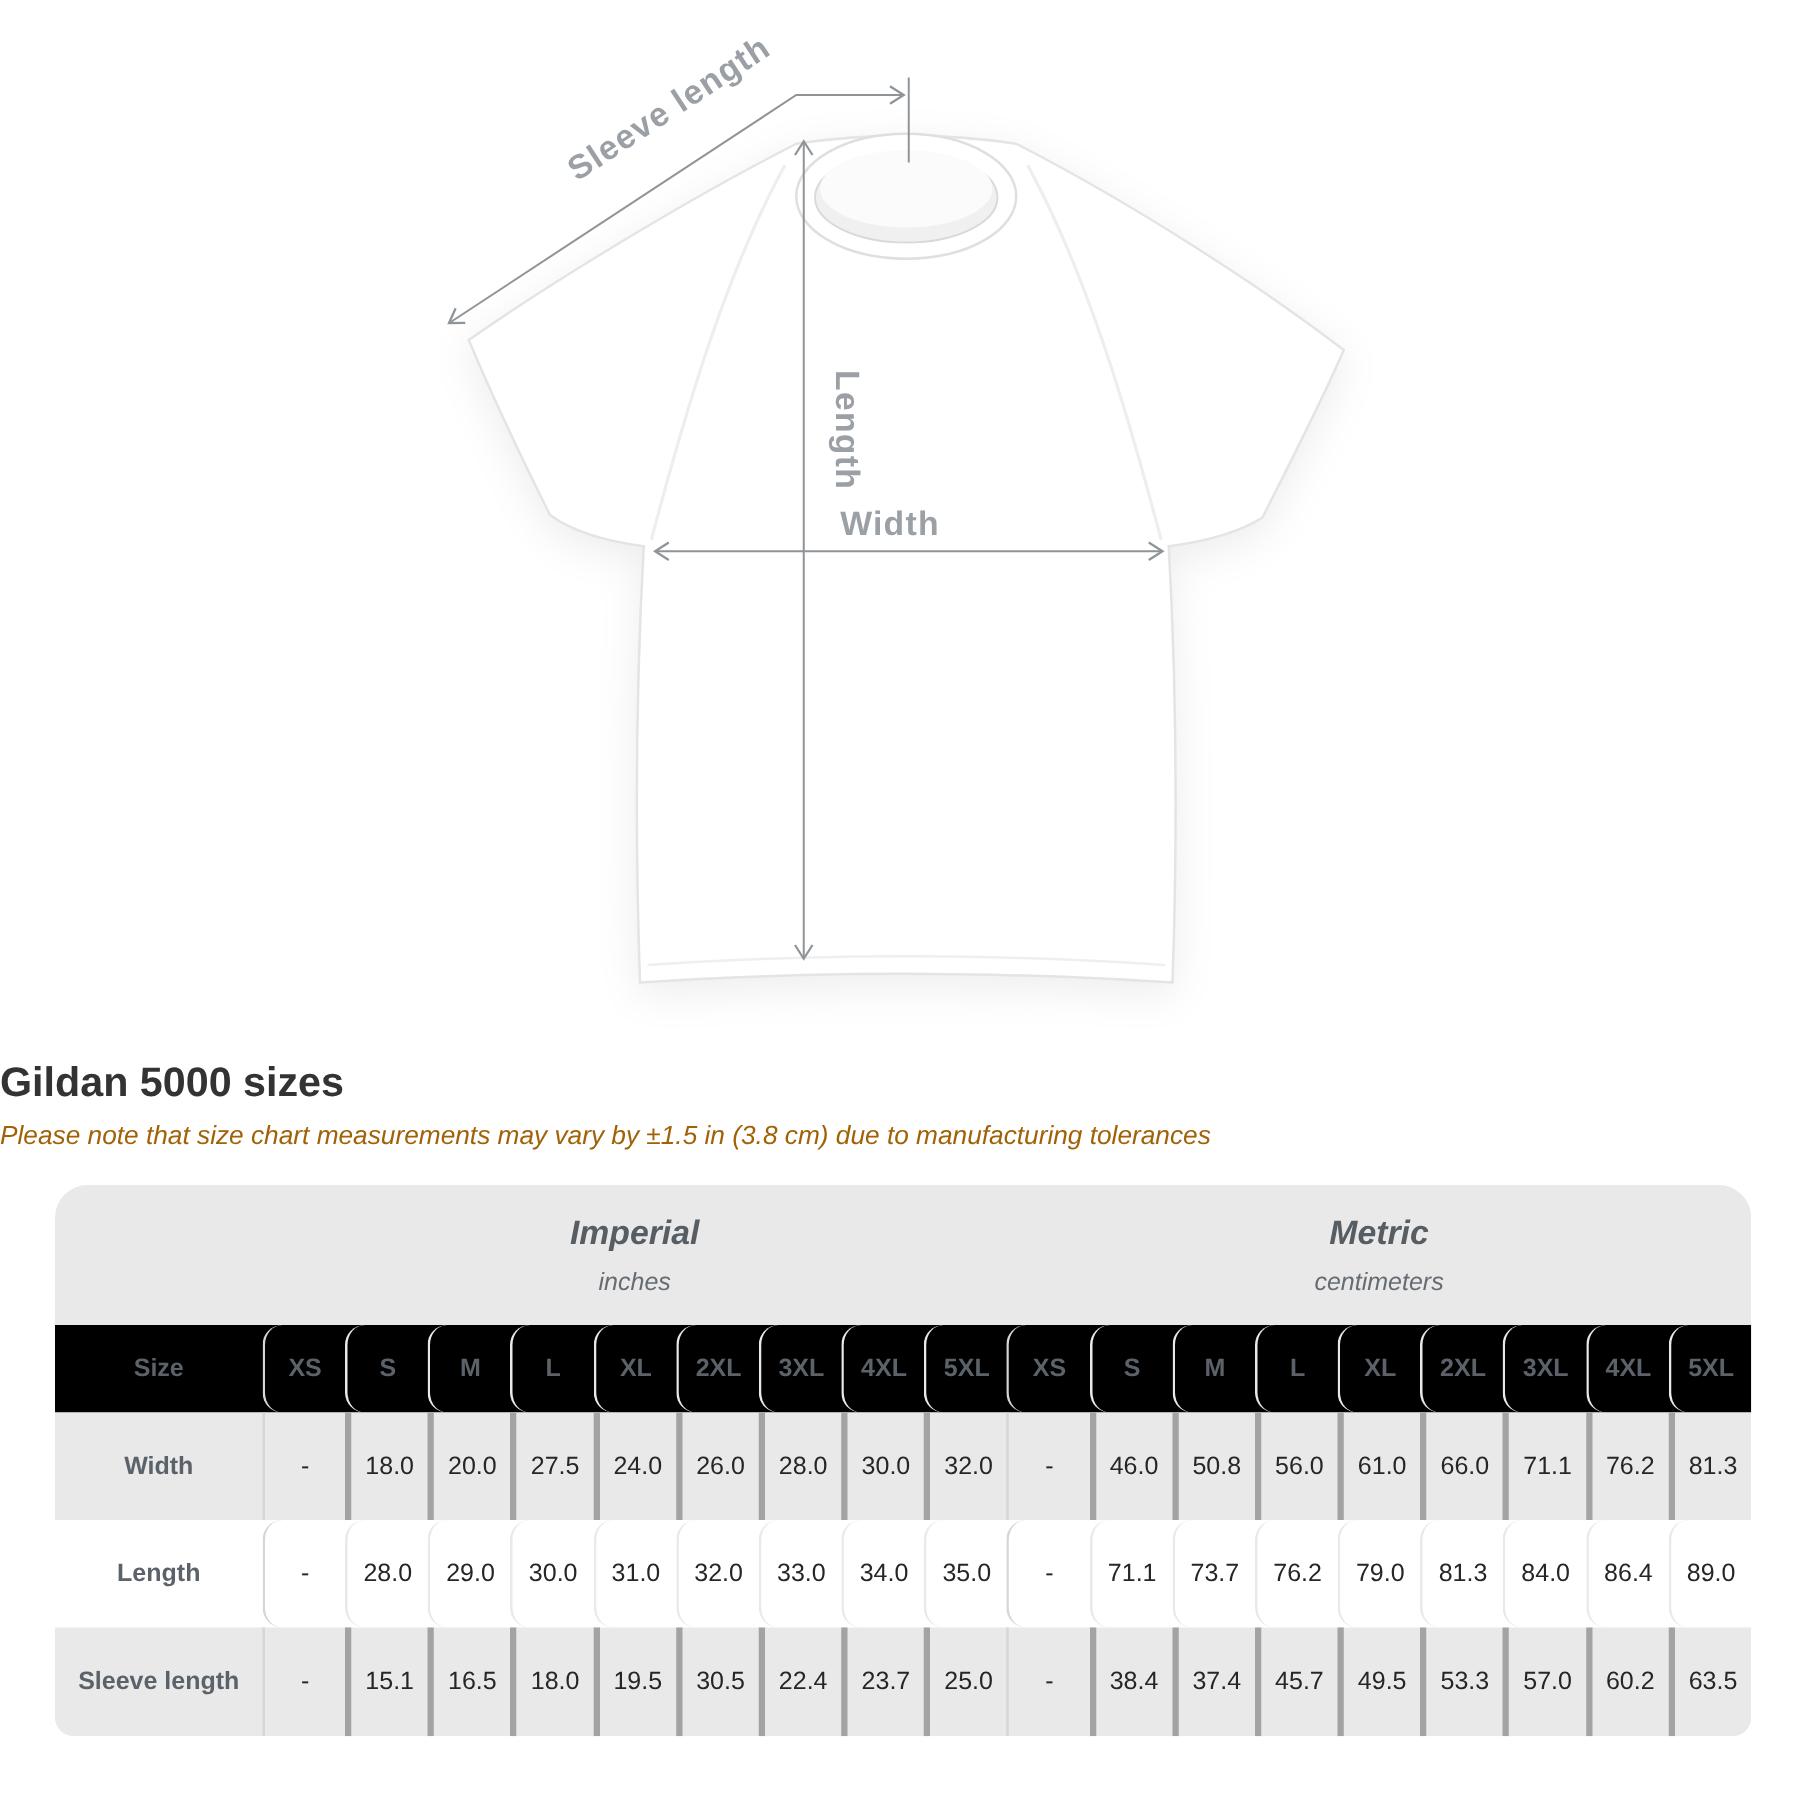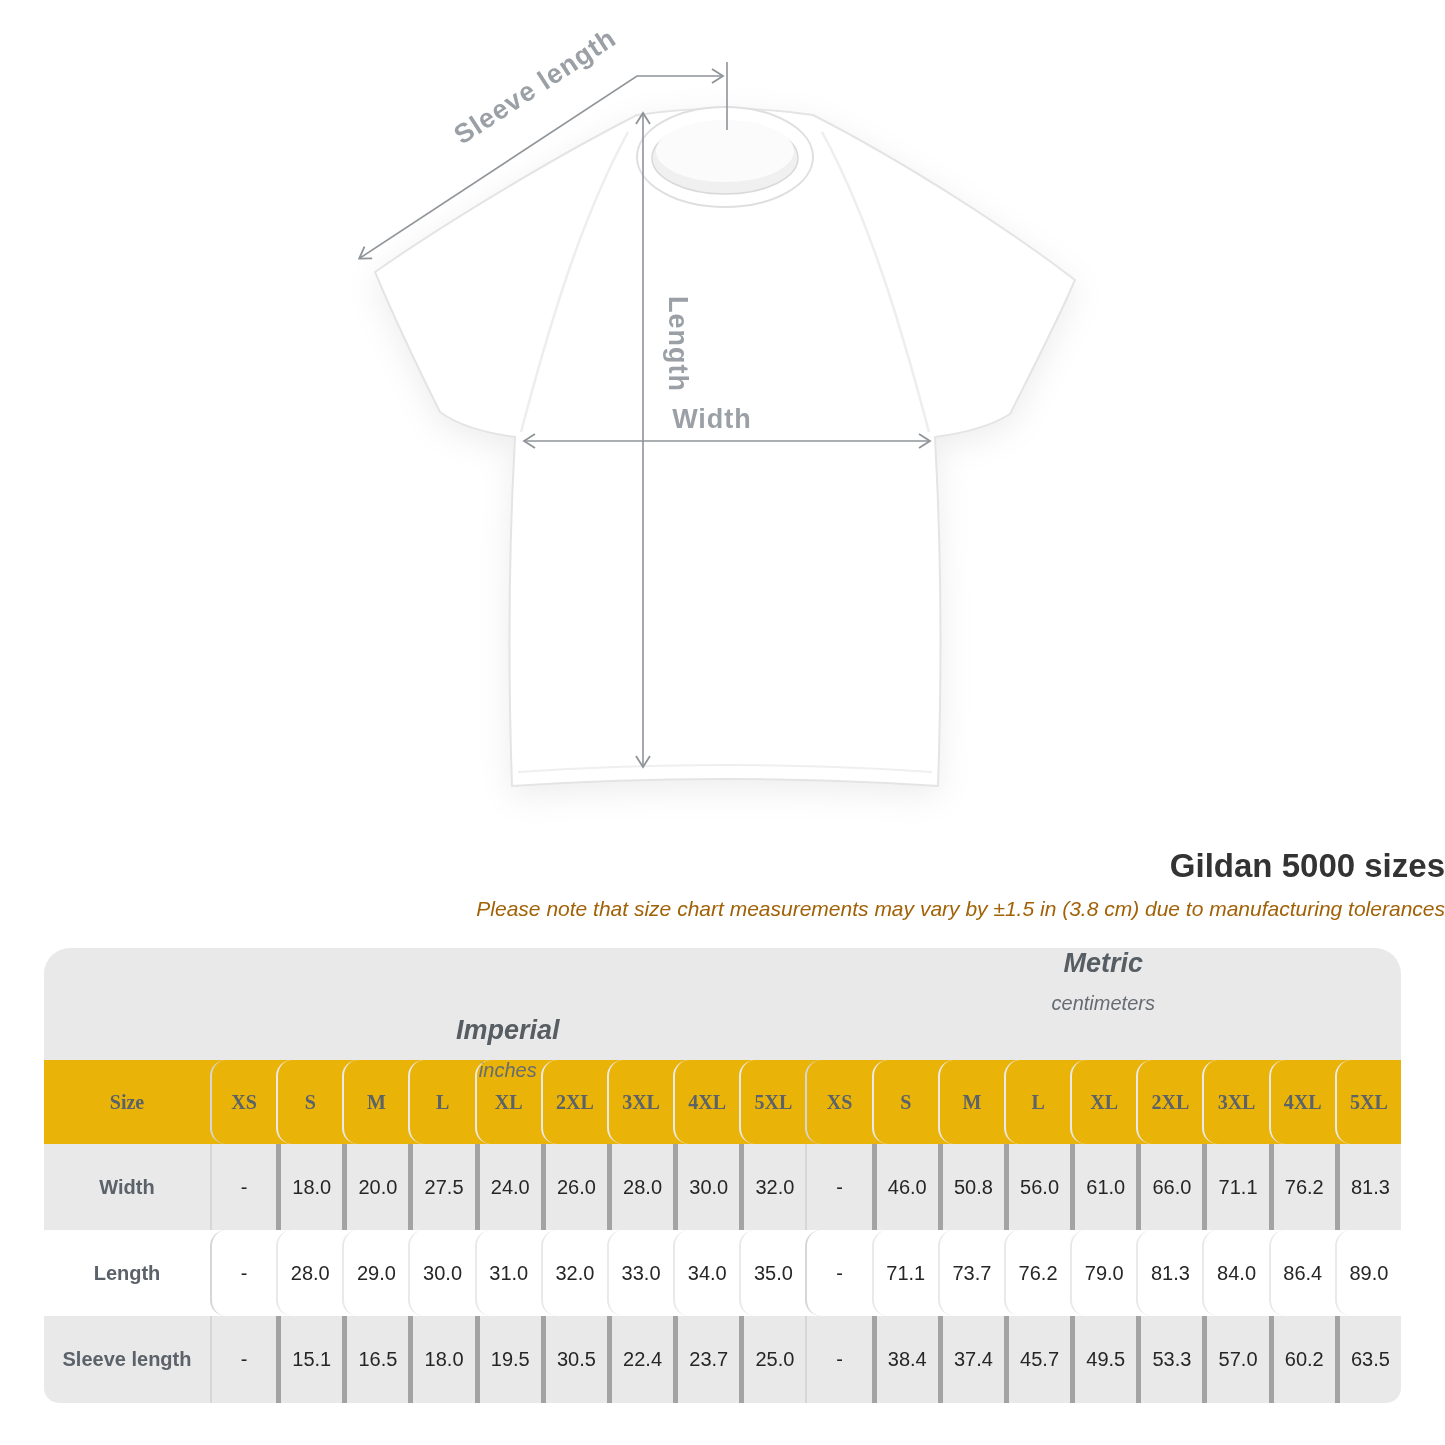--- a/index.html
+++ b/index.html
@@ -15,7 +15,7 @@
              font-family:"Liberation Sans","DejaVu Sans",sans-serif;}
 
   
-  .headline{text-align:right;margin-top:16px;}
+  .headline{text-align:left;margin-top:16px;}
   .title{font-size:33px;line-height:40px;font-weight:bold;color:#333333;margin:0;}
   .note{margin-top:10px;font-size:21px;line-height:26px;font-style:italic;color:#a16207;}
 

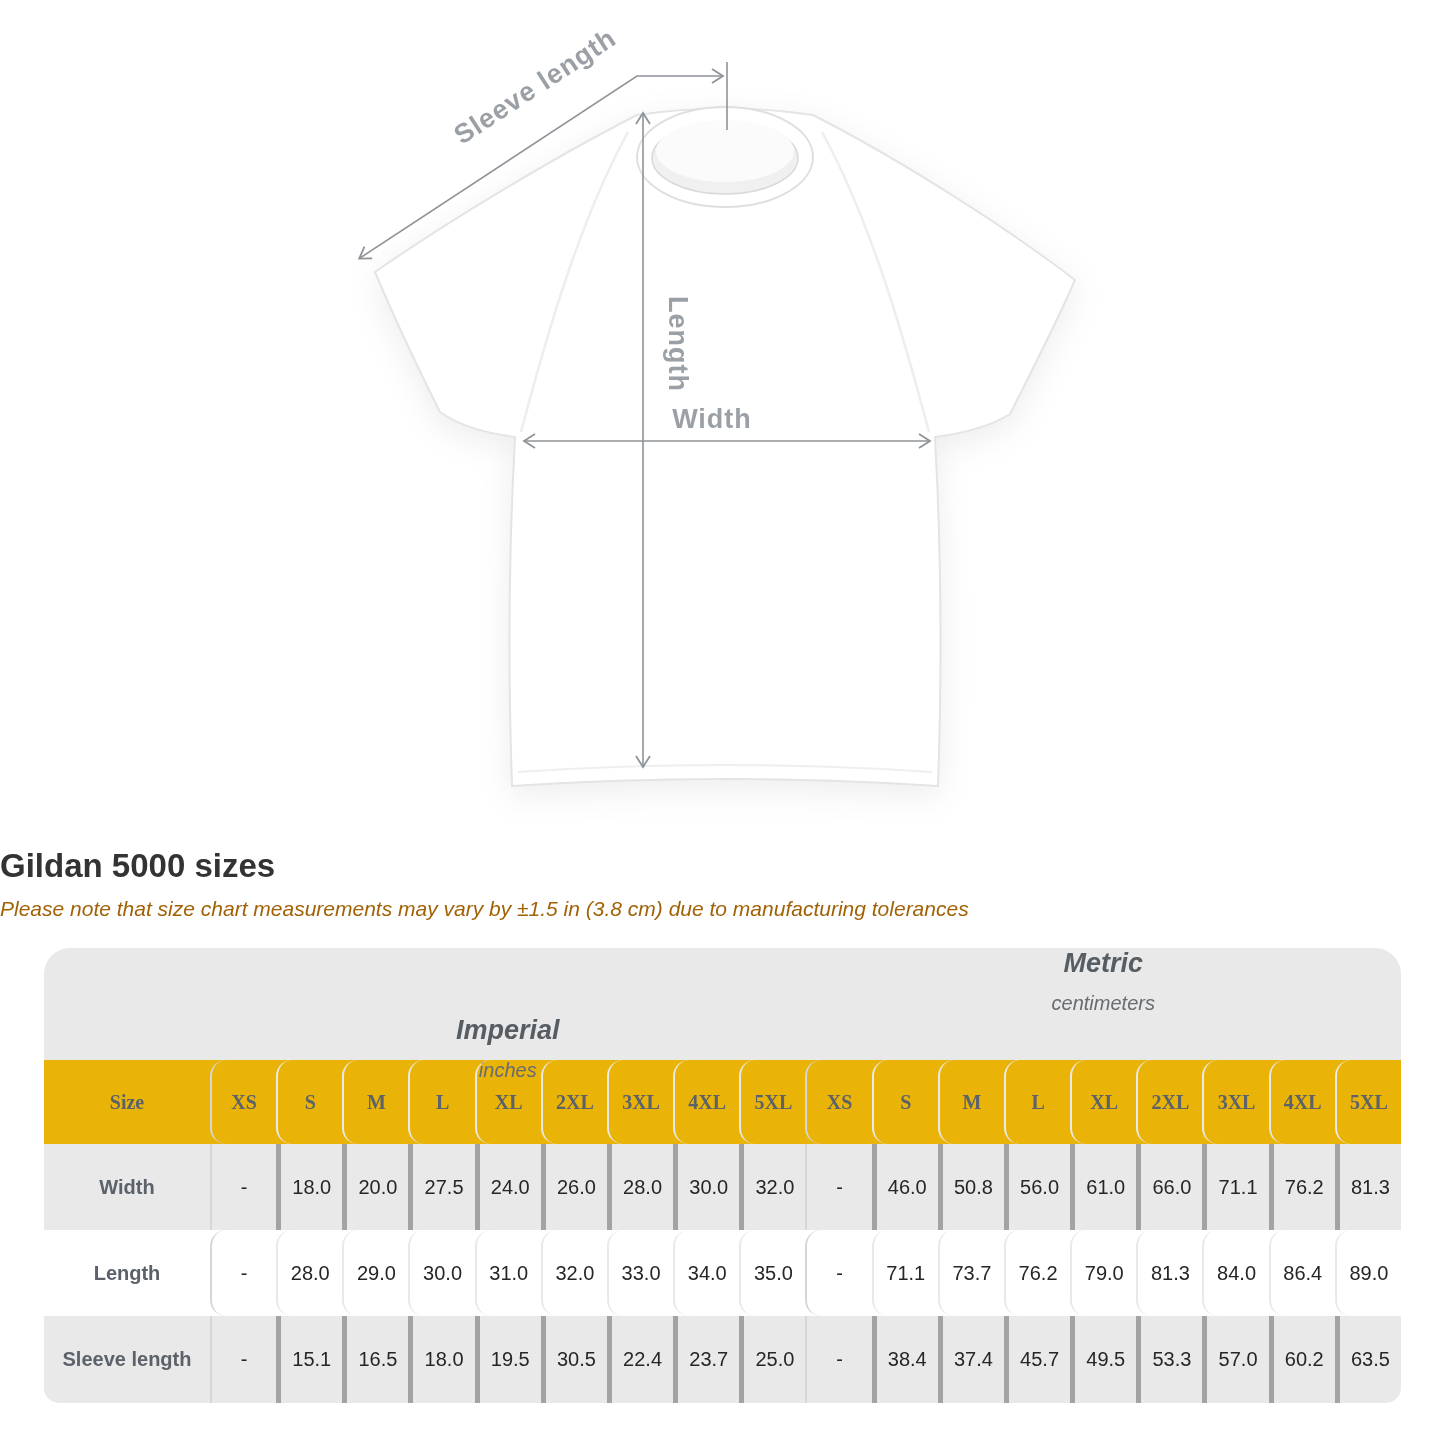--- a/index.html
+++ b/index.html
@@ -96,13 +96,13 @@
 
     <div class="trow ghead">
       <div class="gcell" style="grid-column:1;"></div>
+      <div class="gcell imperial">
+        <div class="gtitle">Imperial</div>
+        <div class="gunit">inches</div>
+      </div>
       <div class="gcell metric">
         <div class="gtitle">Metric</div>
         <div class="gunit">centimeters</div>
-      </div>
-      <div class="gcell imperial">
-        <div class="gtitle">Imperial</div>
-        <div class="gunit">inches</div>
       </div>
     </div>
 

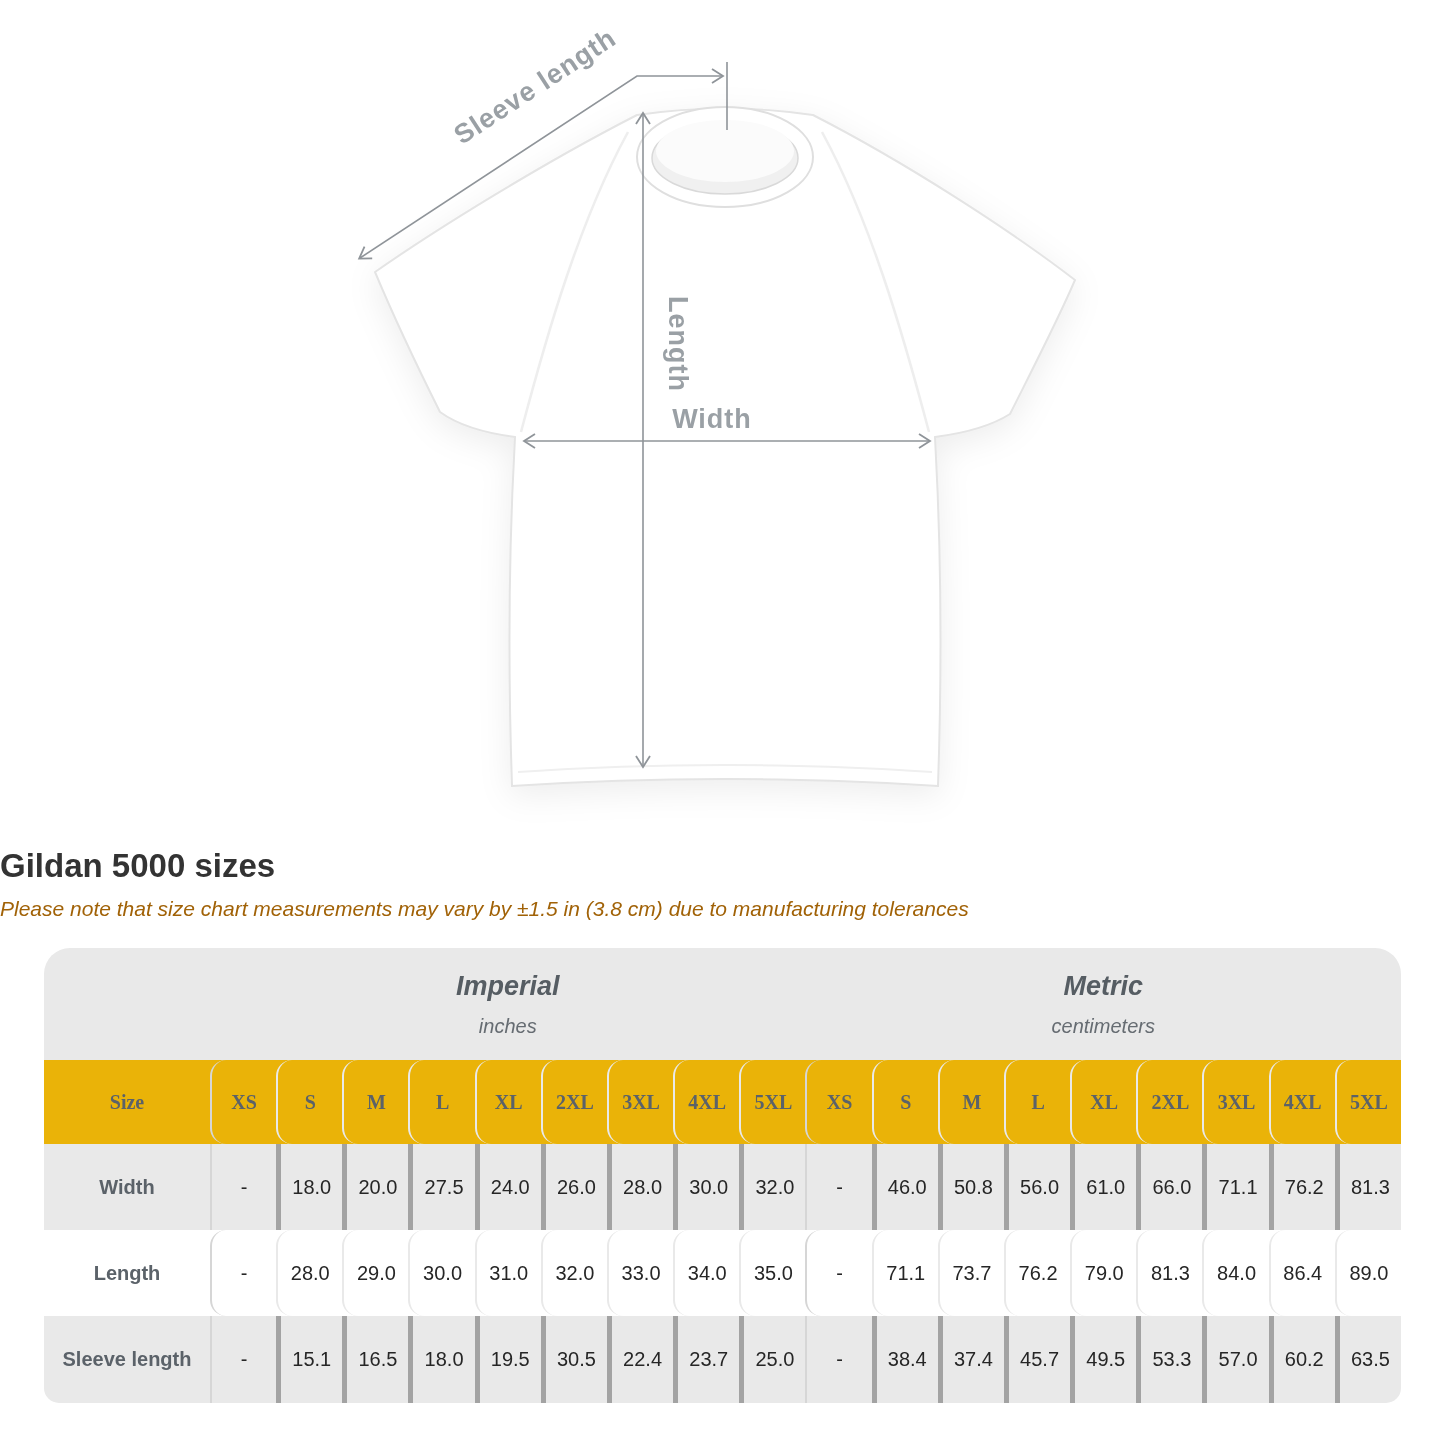--- a/index.html
+++ b/index.html
@@ -29,7 +29,7 @@
   .gtitle{font-size:27px;font-weight:bold;font-style:italic;color:#565d63;}
   .gunit{font-size:20px;font-style:italic;color:#666c72;}
 
-  .trow.head{height:84px;background:#eab308;font-family:Liberation Serif, serif;}
+  .trow.head{height:70px;background:#000000;}
   .trow.r0{height:86px;background:#e9e9e9;}
   .trow.r1{height:86px;background:#ffffff;}
   .trow.r2{height:87px;background:#e9e9e9;}

